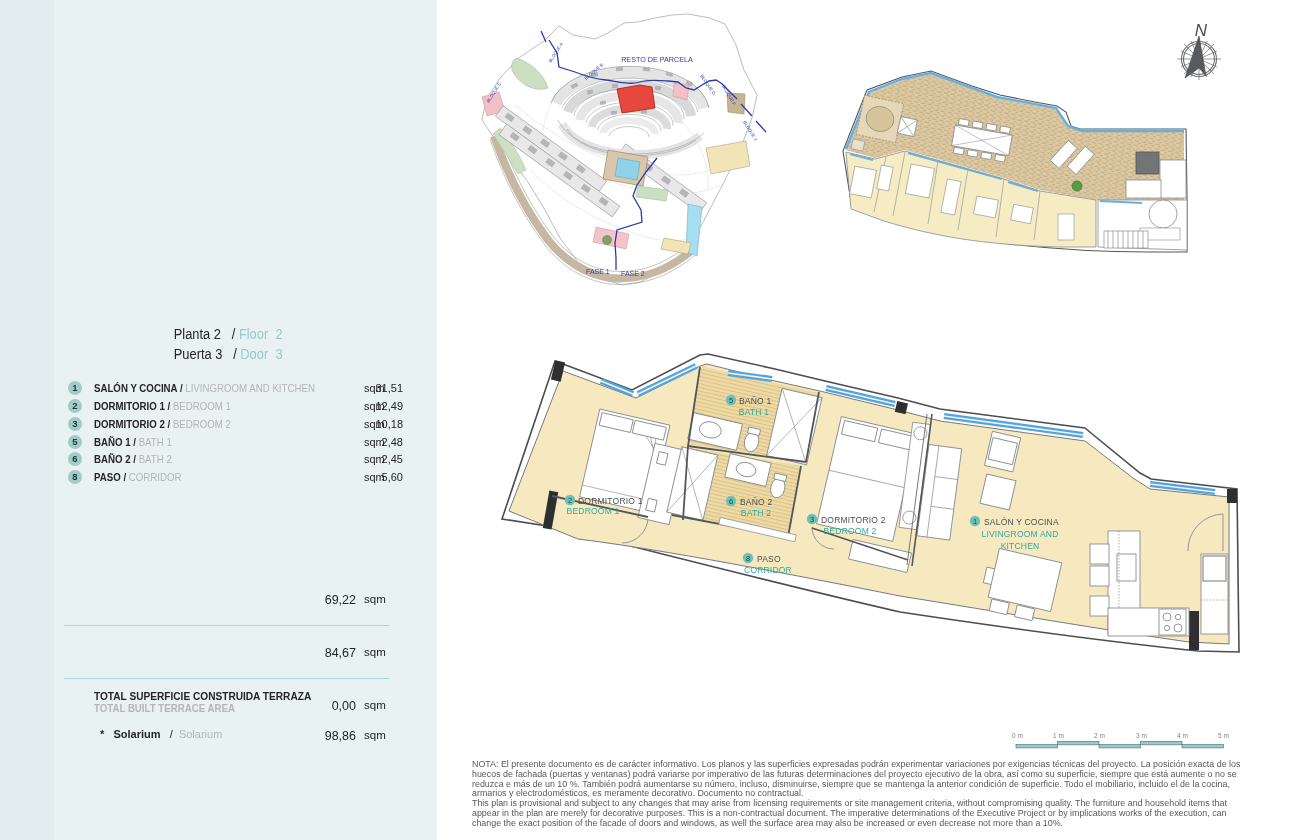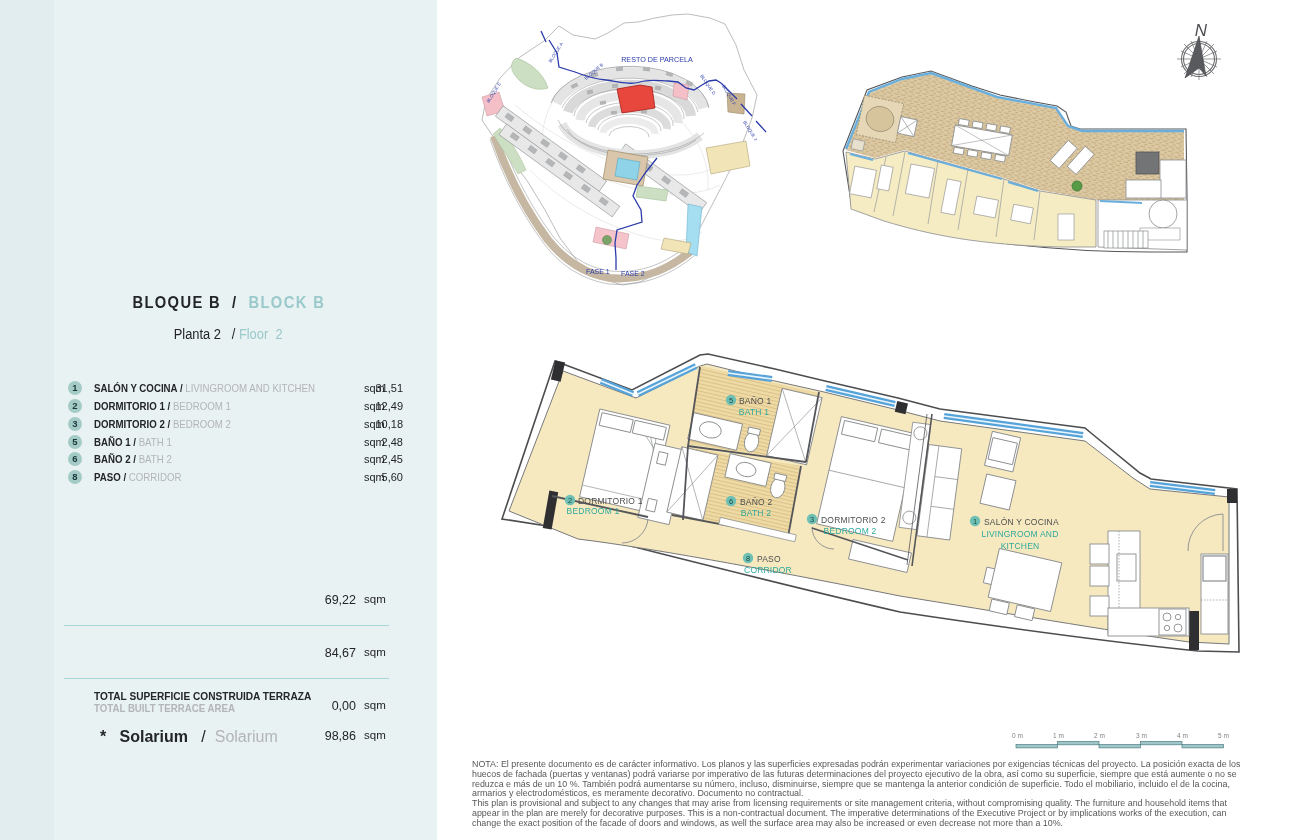--- a/index.html
+++ b/index.html
@@ -21,9 +21,6 @@
 <div class="abs" style="left:0;top:0;width:54px;height:840px;background:#e1edee;"></div>
 
 
-<div class="abs dark" style="left:10px;top:294px;width:437px;text-align:center;font-size:16px;font-weight:bold;letter-spacing:1.5px;">
-  <span class="condc">BLOQUE B&nbsp; / &nbsp;<span class="teal">BLOCK B</span></span>
-</div>
 
 <div class="abs dark" style="left:10px;top:326px;width:437px;text-align:center;font-size:14px;">
   <span class="condc">Planta 2&nbsp;&nbsp; / <span class="teal">Floor&nbsp; 2</span></span>

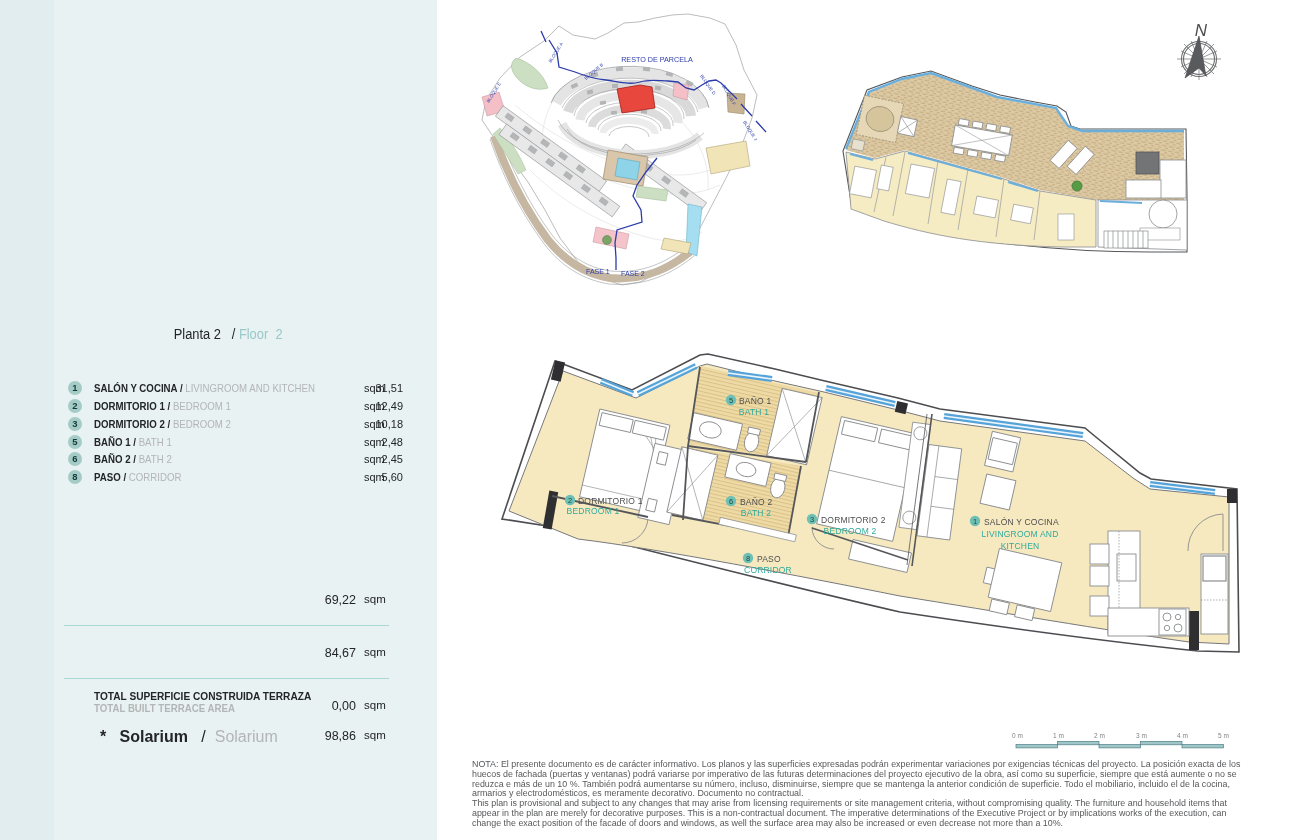--- a/index.html
+++ b/index.html
@@ -26,6 +26,9 @@
   <span class="condc">Planta 2&nbsp;&nbsp; / <span class="teal">Floor&nbsp; 2</span></span>
 </div>
 
+<div class="abs dark" style="left:10px;top:346px;width:437px;text-align:center;font-size:14px;">
+  <span class="condc">Puerta 3&nbsp;&nbsp; / <span class="teal">Door&nbsp; 3</span></span>
+</div>
 
 <style>
  .row{position:absolute;left:0;width:437px;height:18px;font-size:11px;}

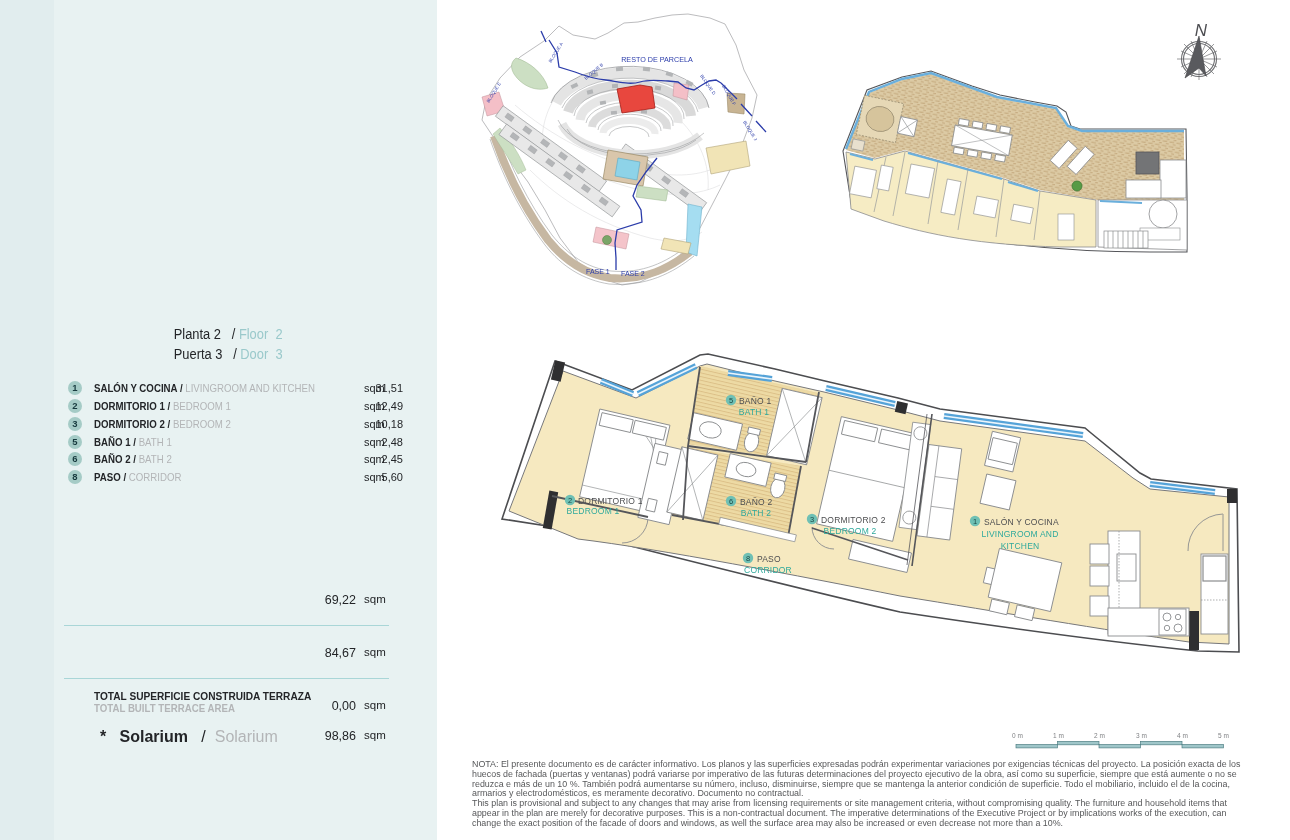--- a/index.html
+++ b/index.html
@@ -107,7 +107,7 @@
 <div class="tval" style="top:699px;">0,00</div>
     <div class="tunit" style="top:699px;">sqm</div>
 
-<div class="abs" style="left:100px;top:728px;font-size:16px;">
+<div class="abs" style="left:100px;top:728px;font-size:11px;">
  <b class="dark">*&nbsp;&nbsp; Solarium&nbsp;</b> <span class="dark">&nbsp;/</span> <span class="gray">&nbsp;Solarium</span></div>
 <div class="tval" style="top:729px;">98,86</div>
     <div class="tunit" style="top:729px;">sqm</div>

